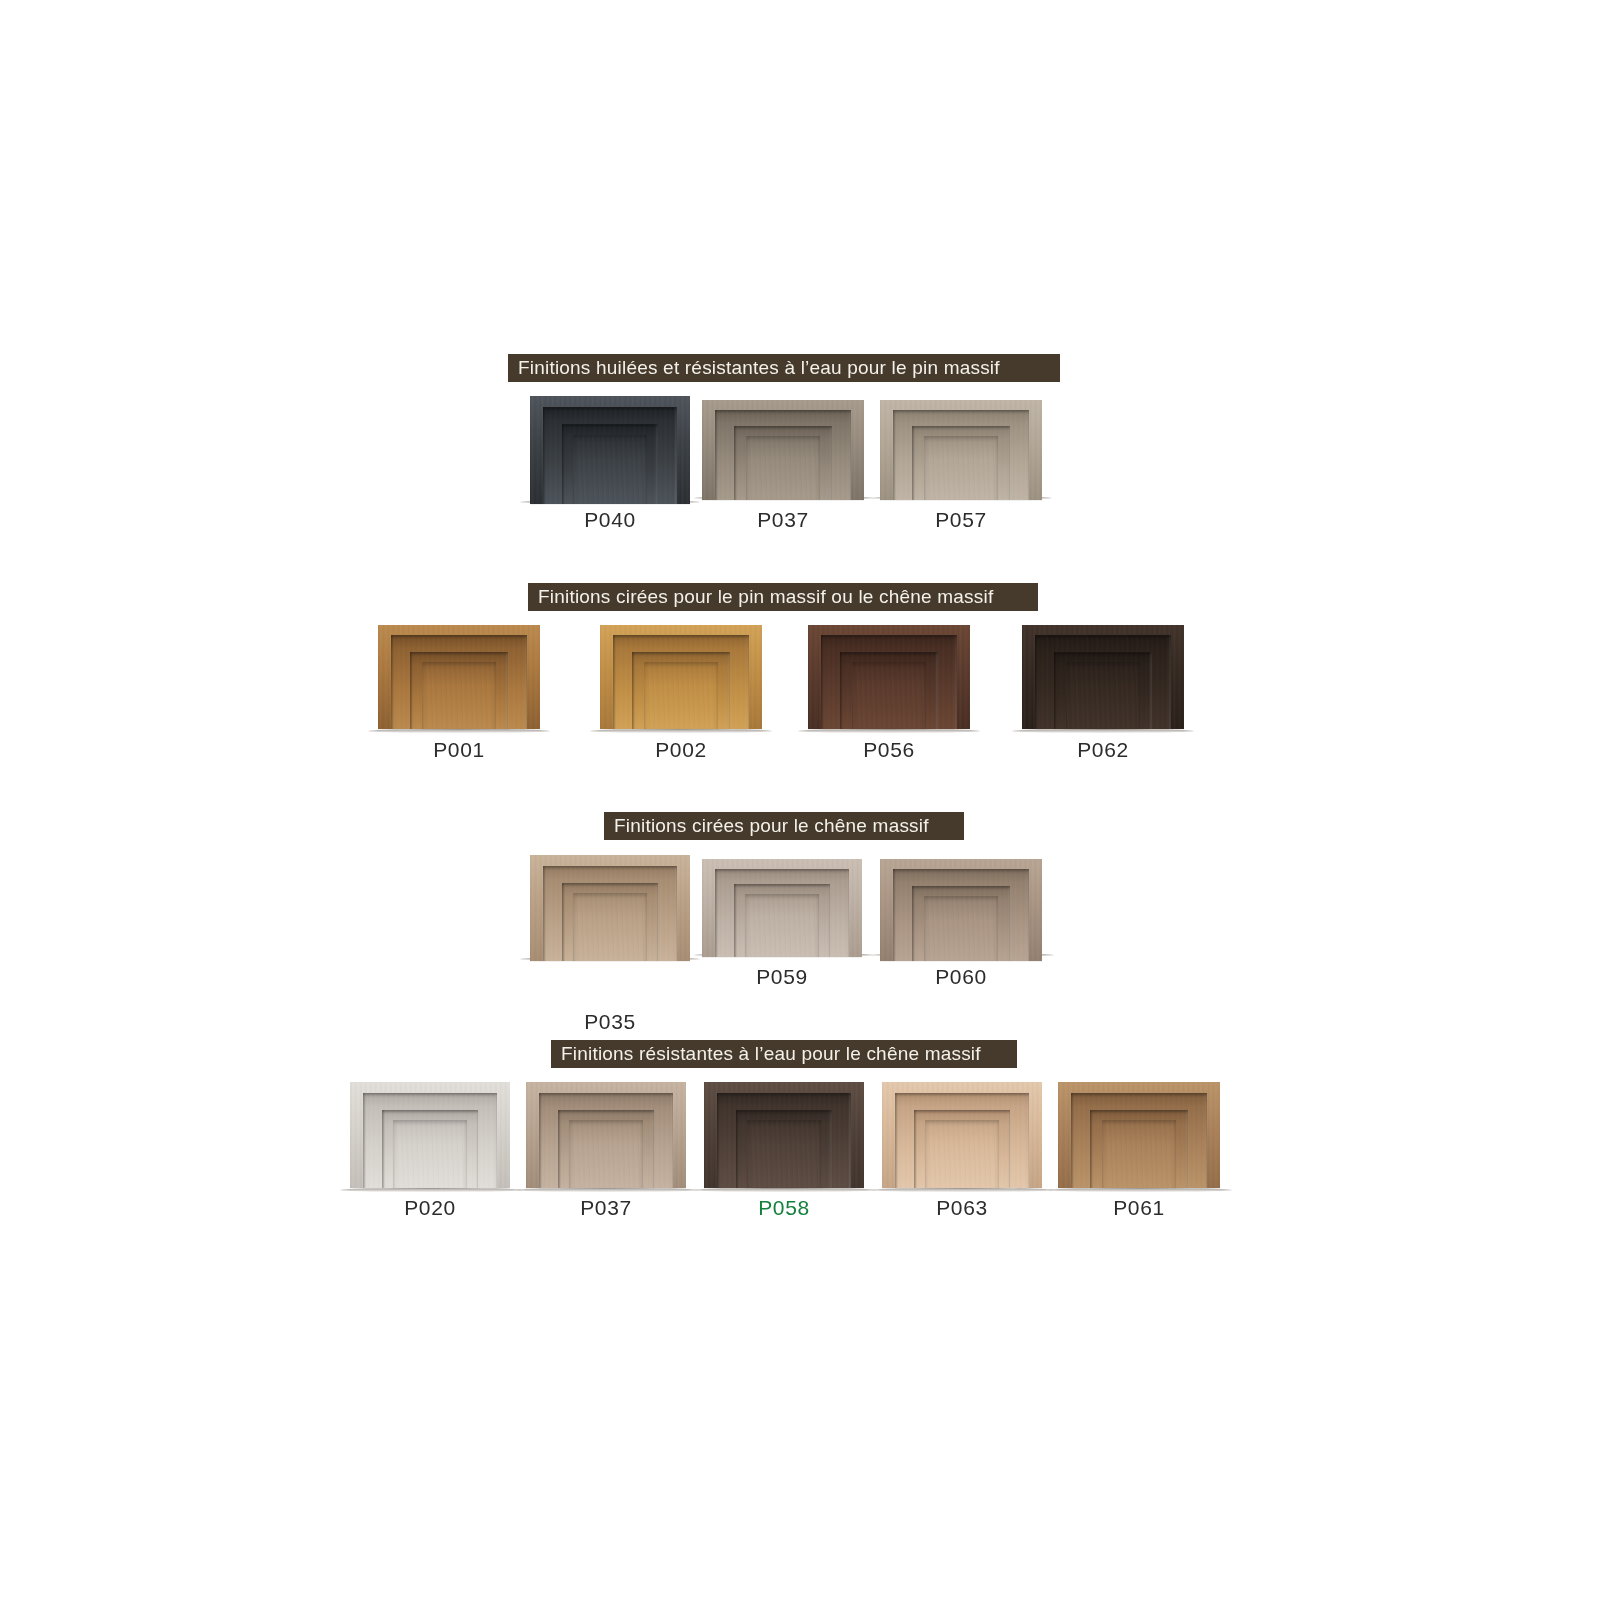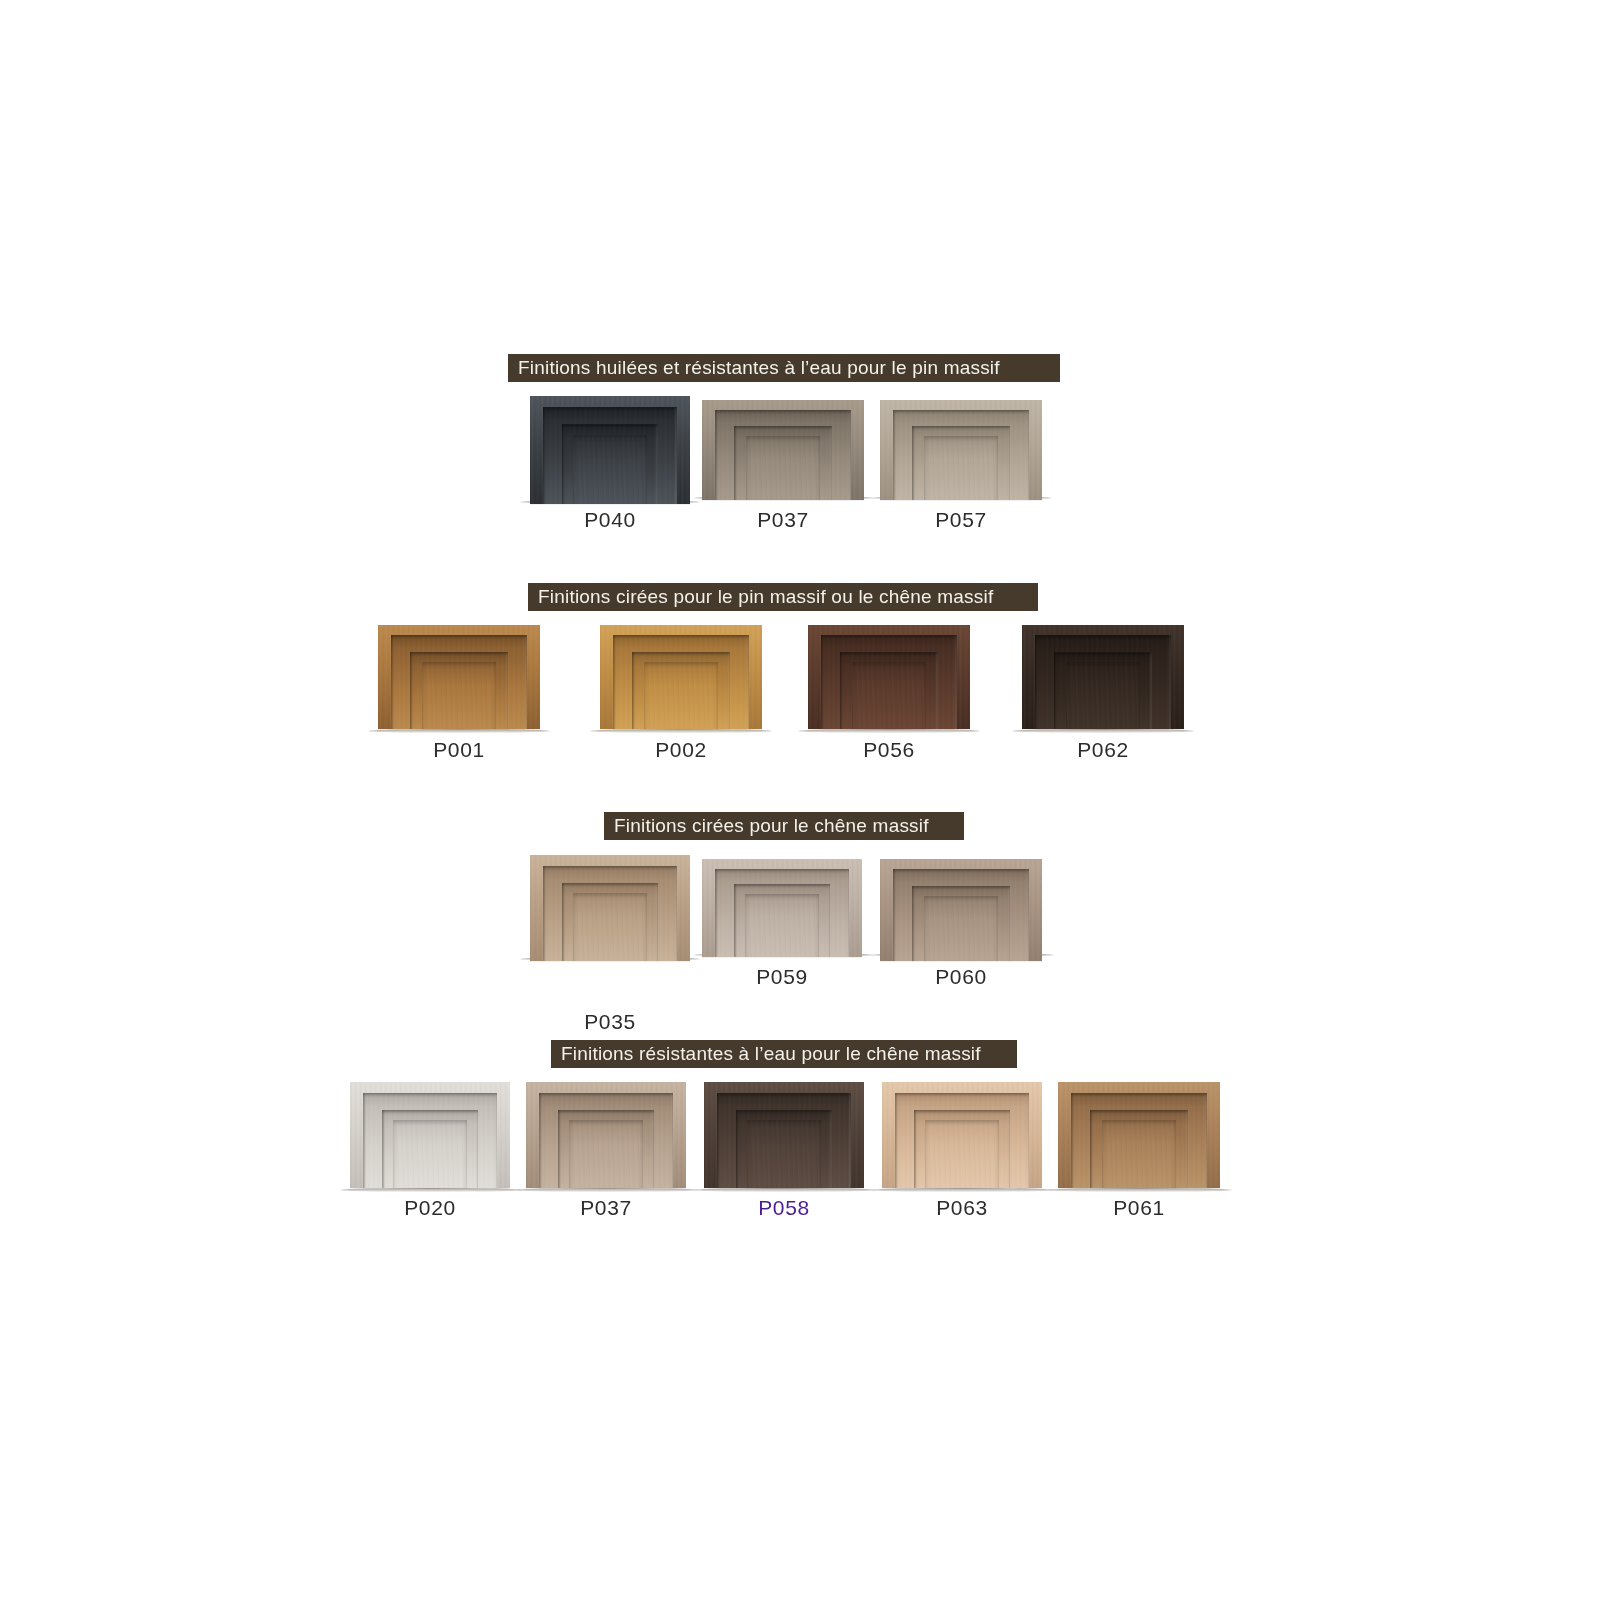--- a/index.html
+++ b/index.html
@@ -335,7 +335,7 @@
       </div>
       <div class="code" style="left: 350px; top: 1196px; width: 160px; color: rgb(44, 44, 44);">P020</div>
       <div class="code" style="left: 526px; top: 1196px; width: 160px; color: rgb(44, 44, 44);">P037</div>
-      <div class="code" style="left: 704px; top: 1196px; width: 160px; color: #4c1d95;">P058</div>
+      <div class="code" style="left: 704px; top: 1196px; width: 160px; color: #15803d;">P058</div>
       <div class="code" style="left: 882px; top: 1196px; width: 160px; color: rgb(44, 44, 44);">P063</div>
       <div class="code" style="left: 1058px; top: 1196px; width: 162px; color: rgb(44, 44, 44); text-align: center;">P061</div>
     </div>

